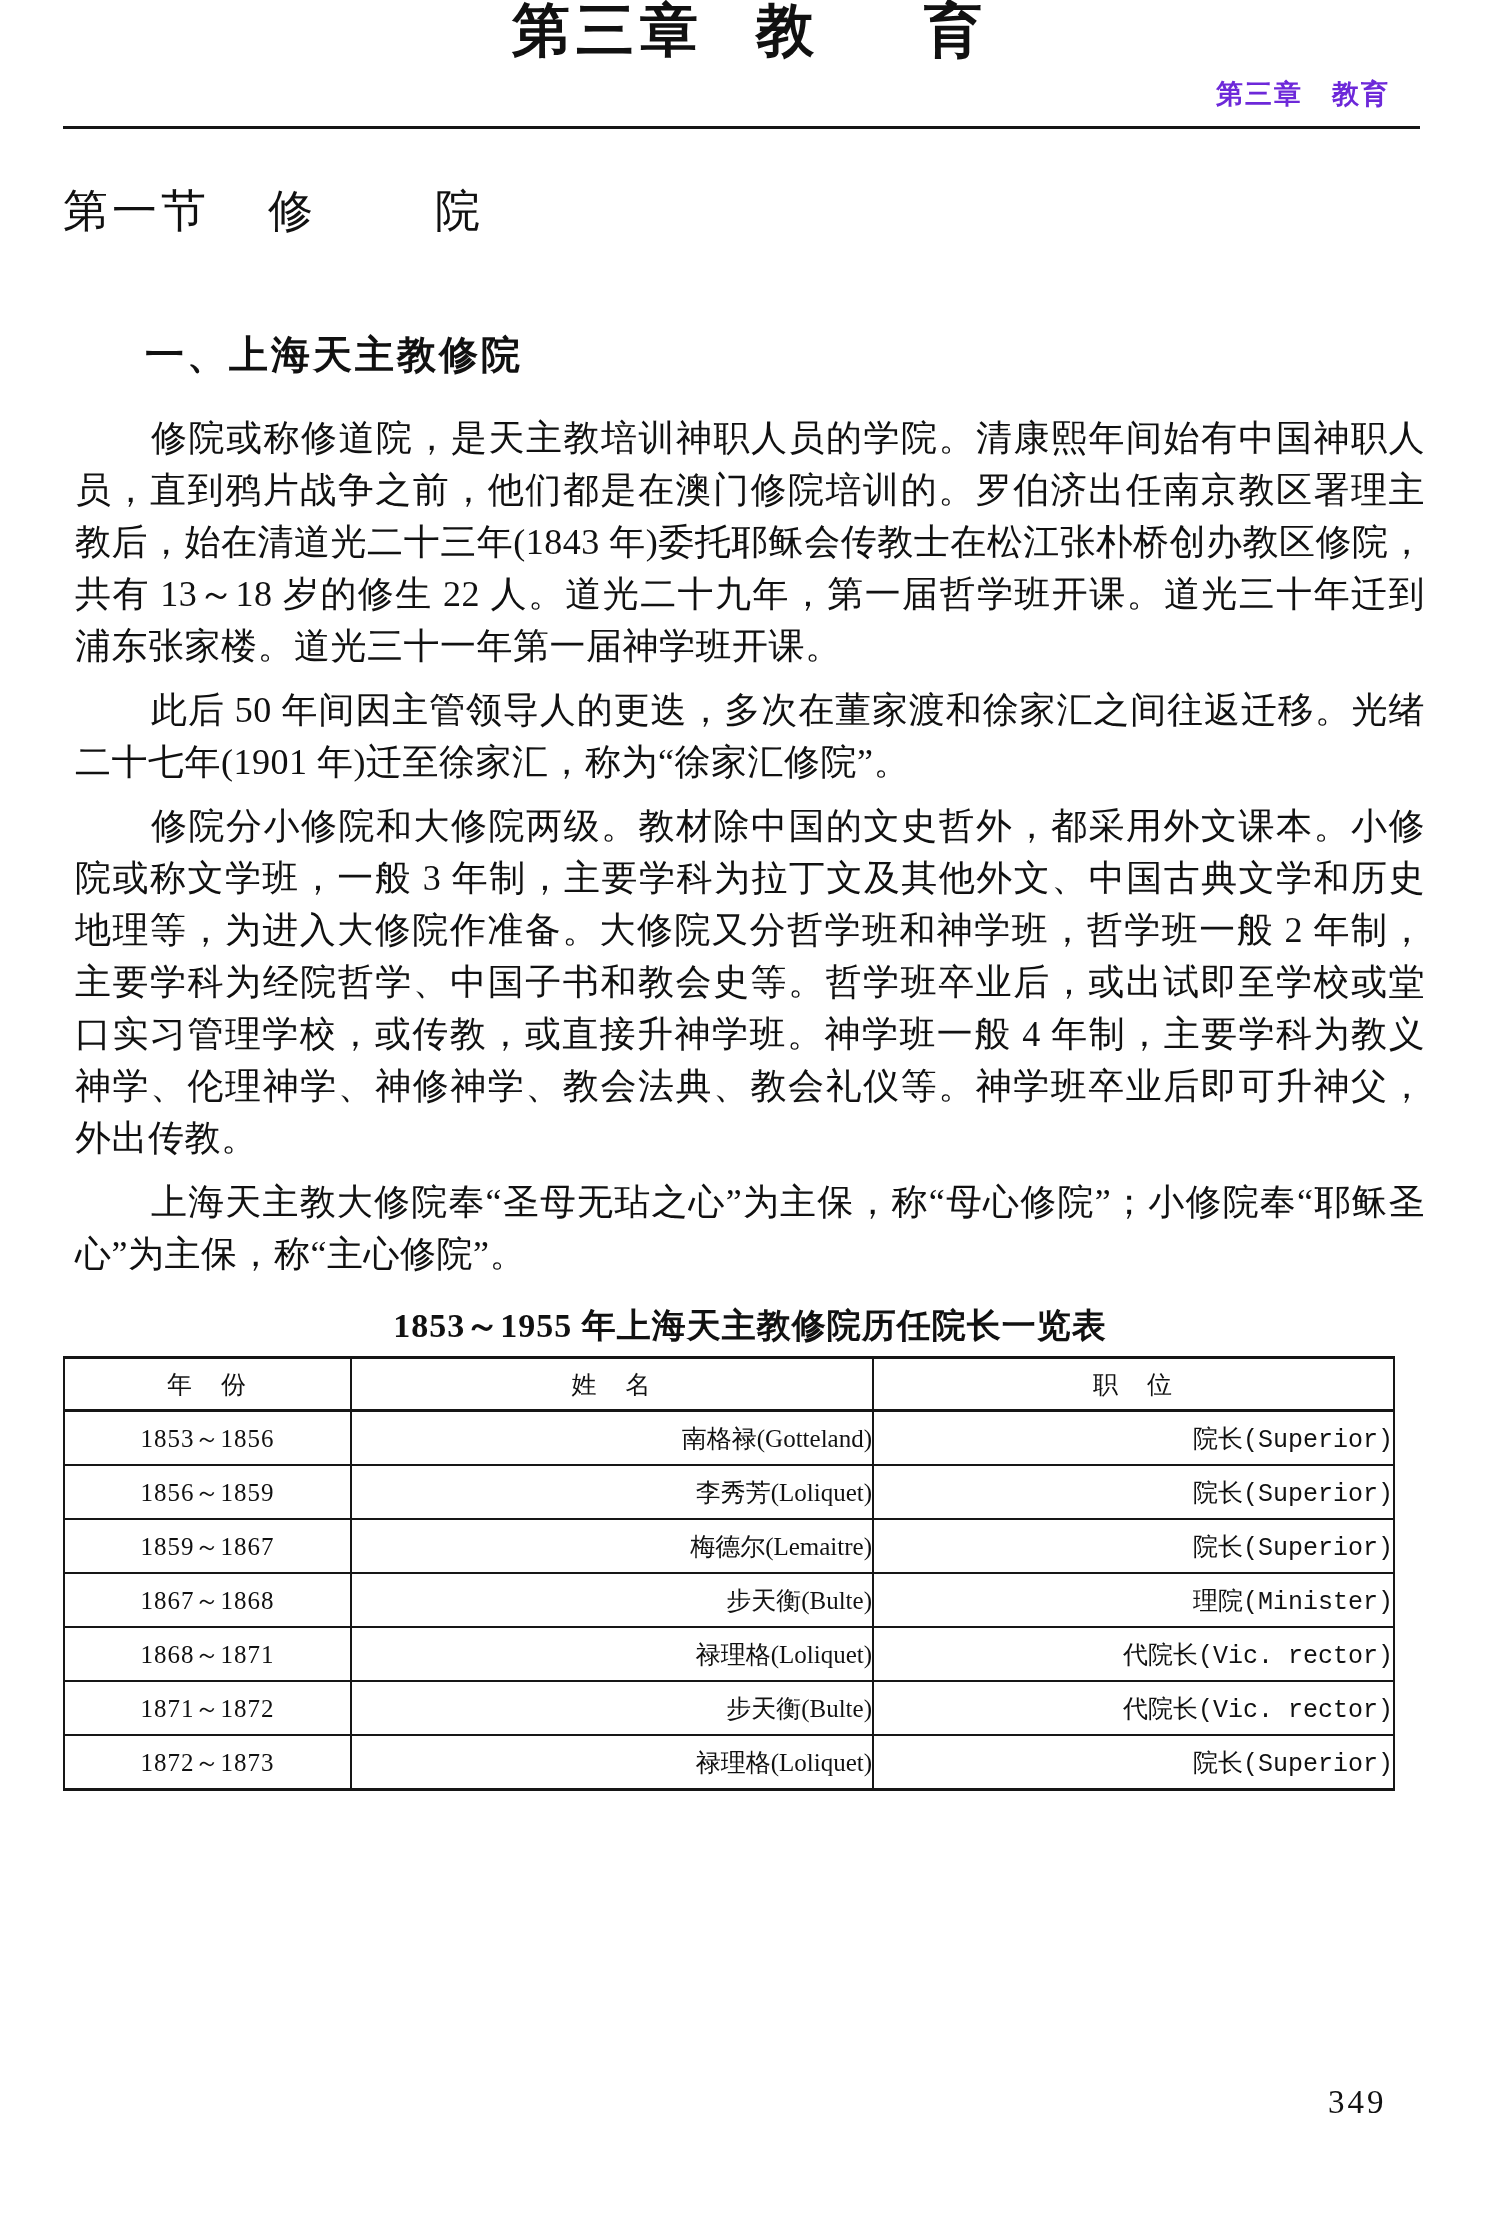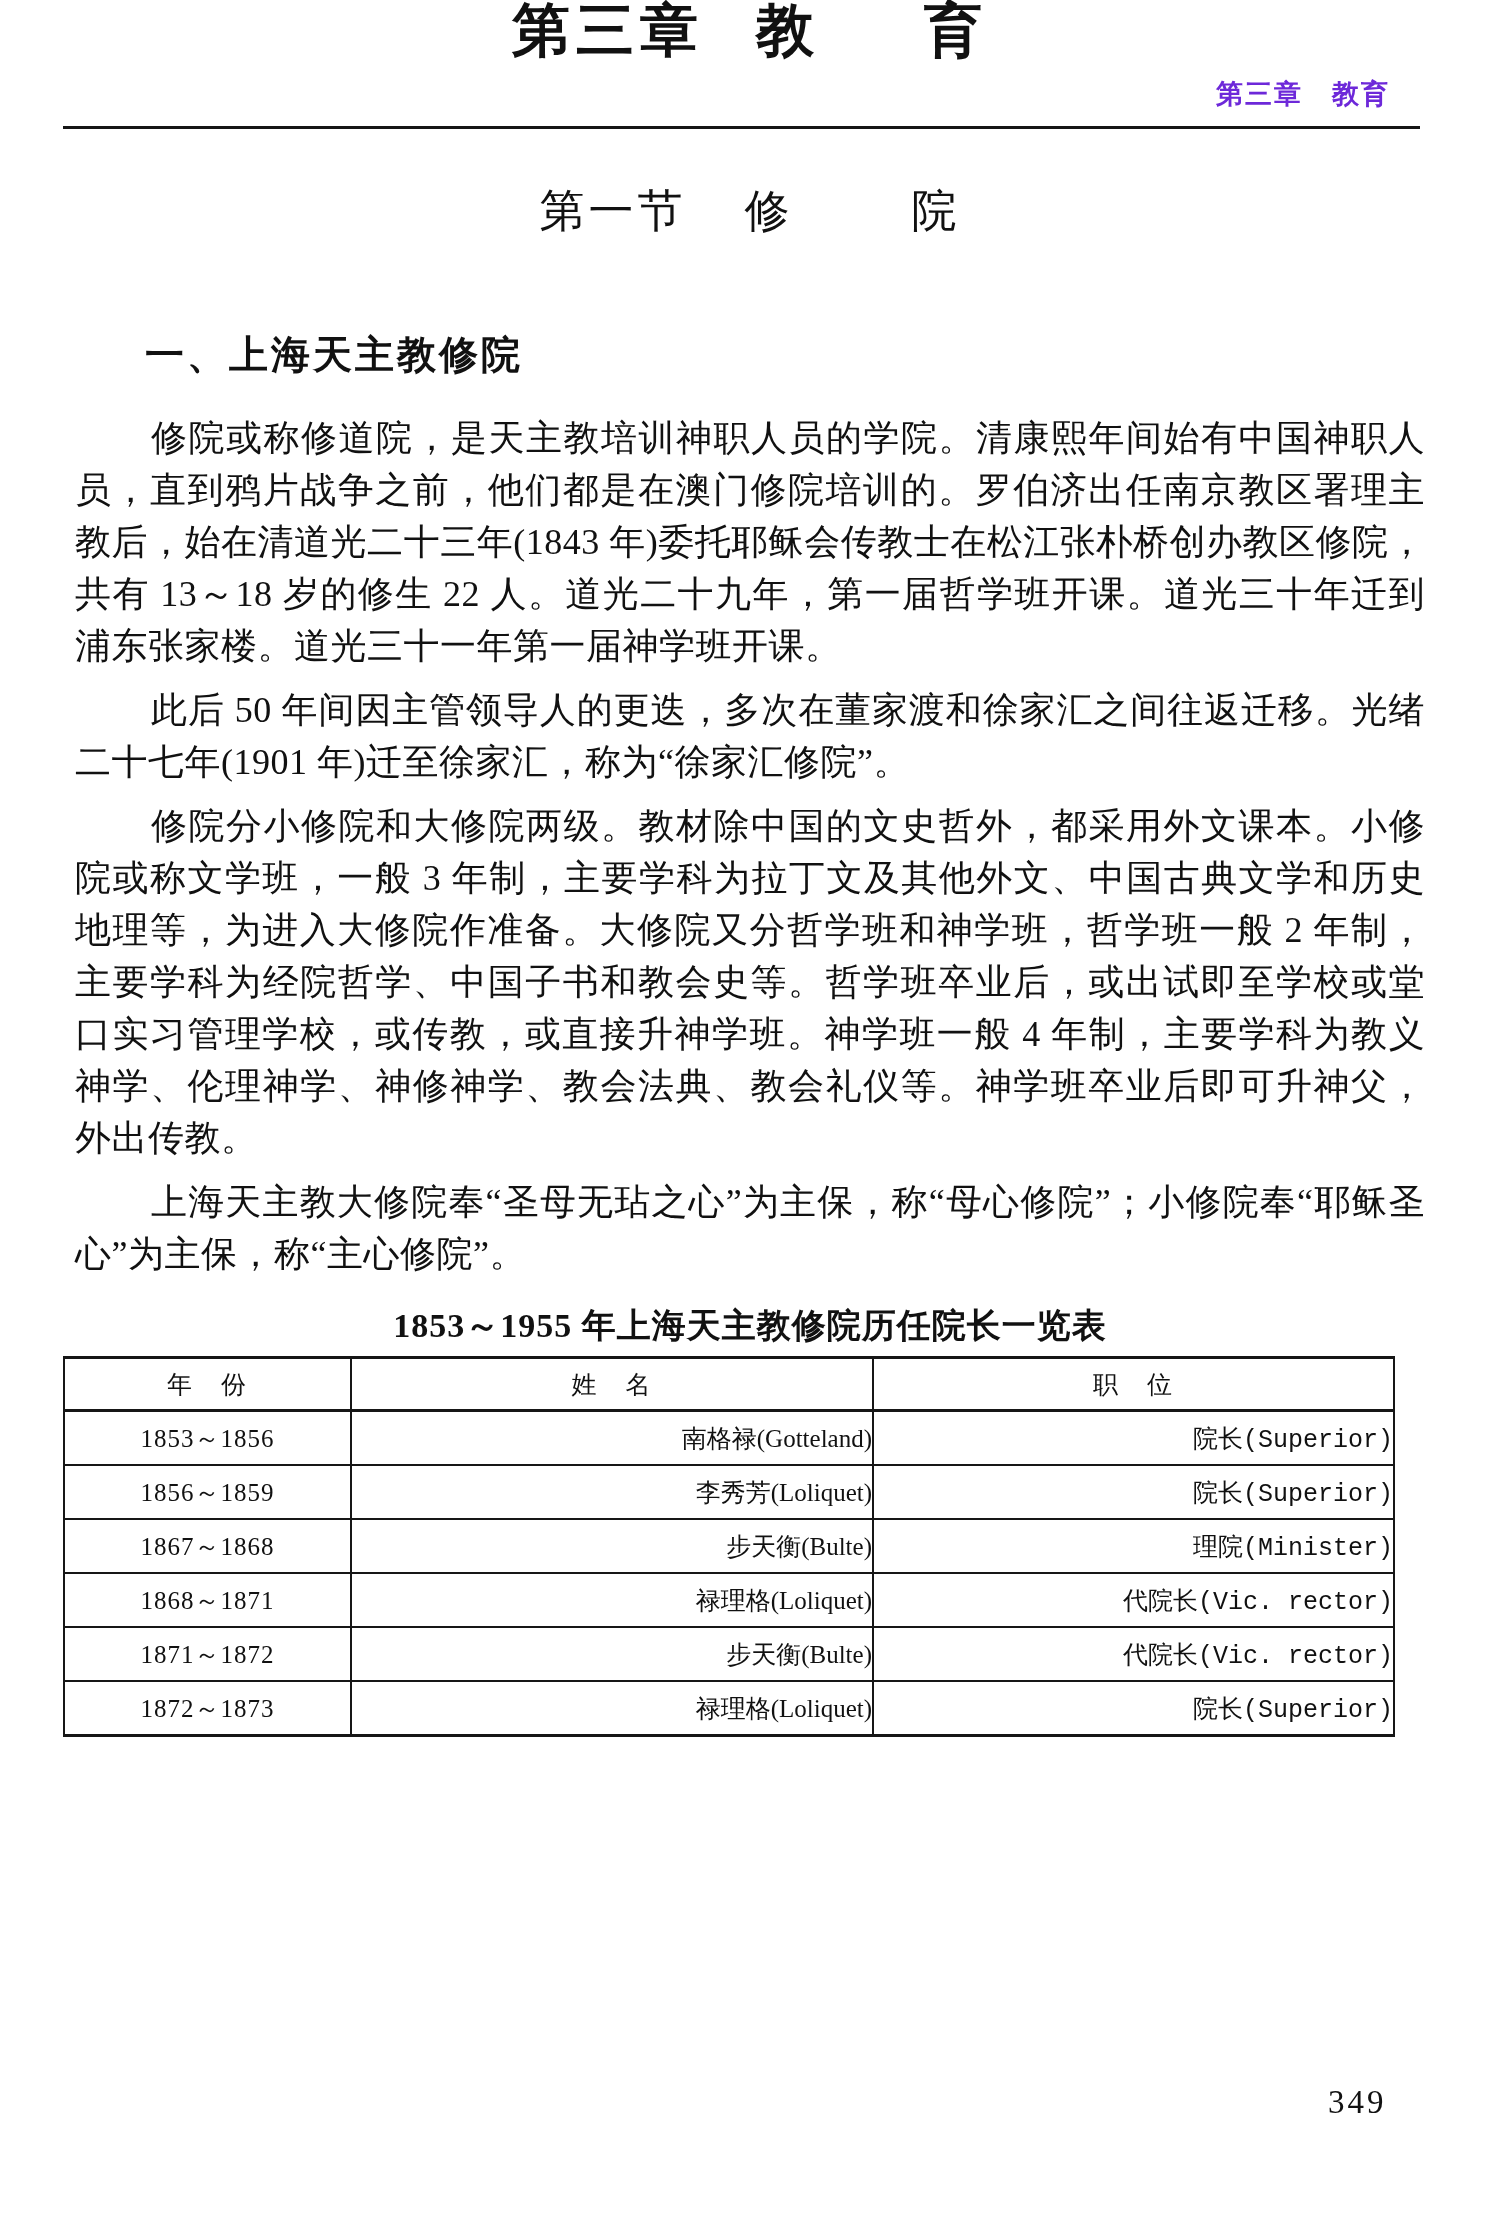--- a/index.html
+++ b/index.html
@@ -54,7 +54,7 @@
   .section-title {
     margin-top: 124px;
     display: flex;
-    justify-content: center;
+    justify-content: flex-start;
     align-items: baseline;
     font-size: 45px;
     line-height: 50px;

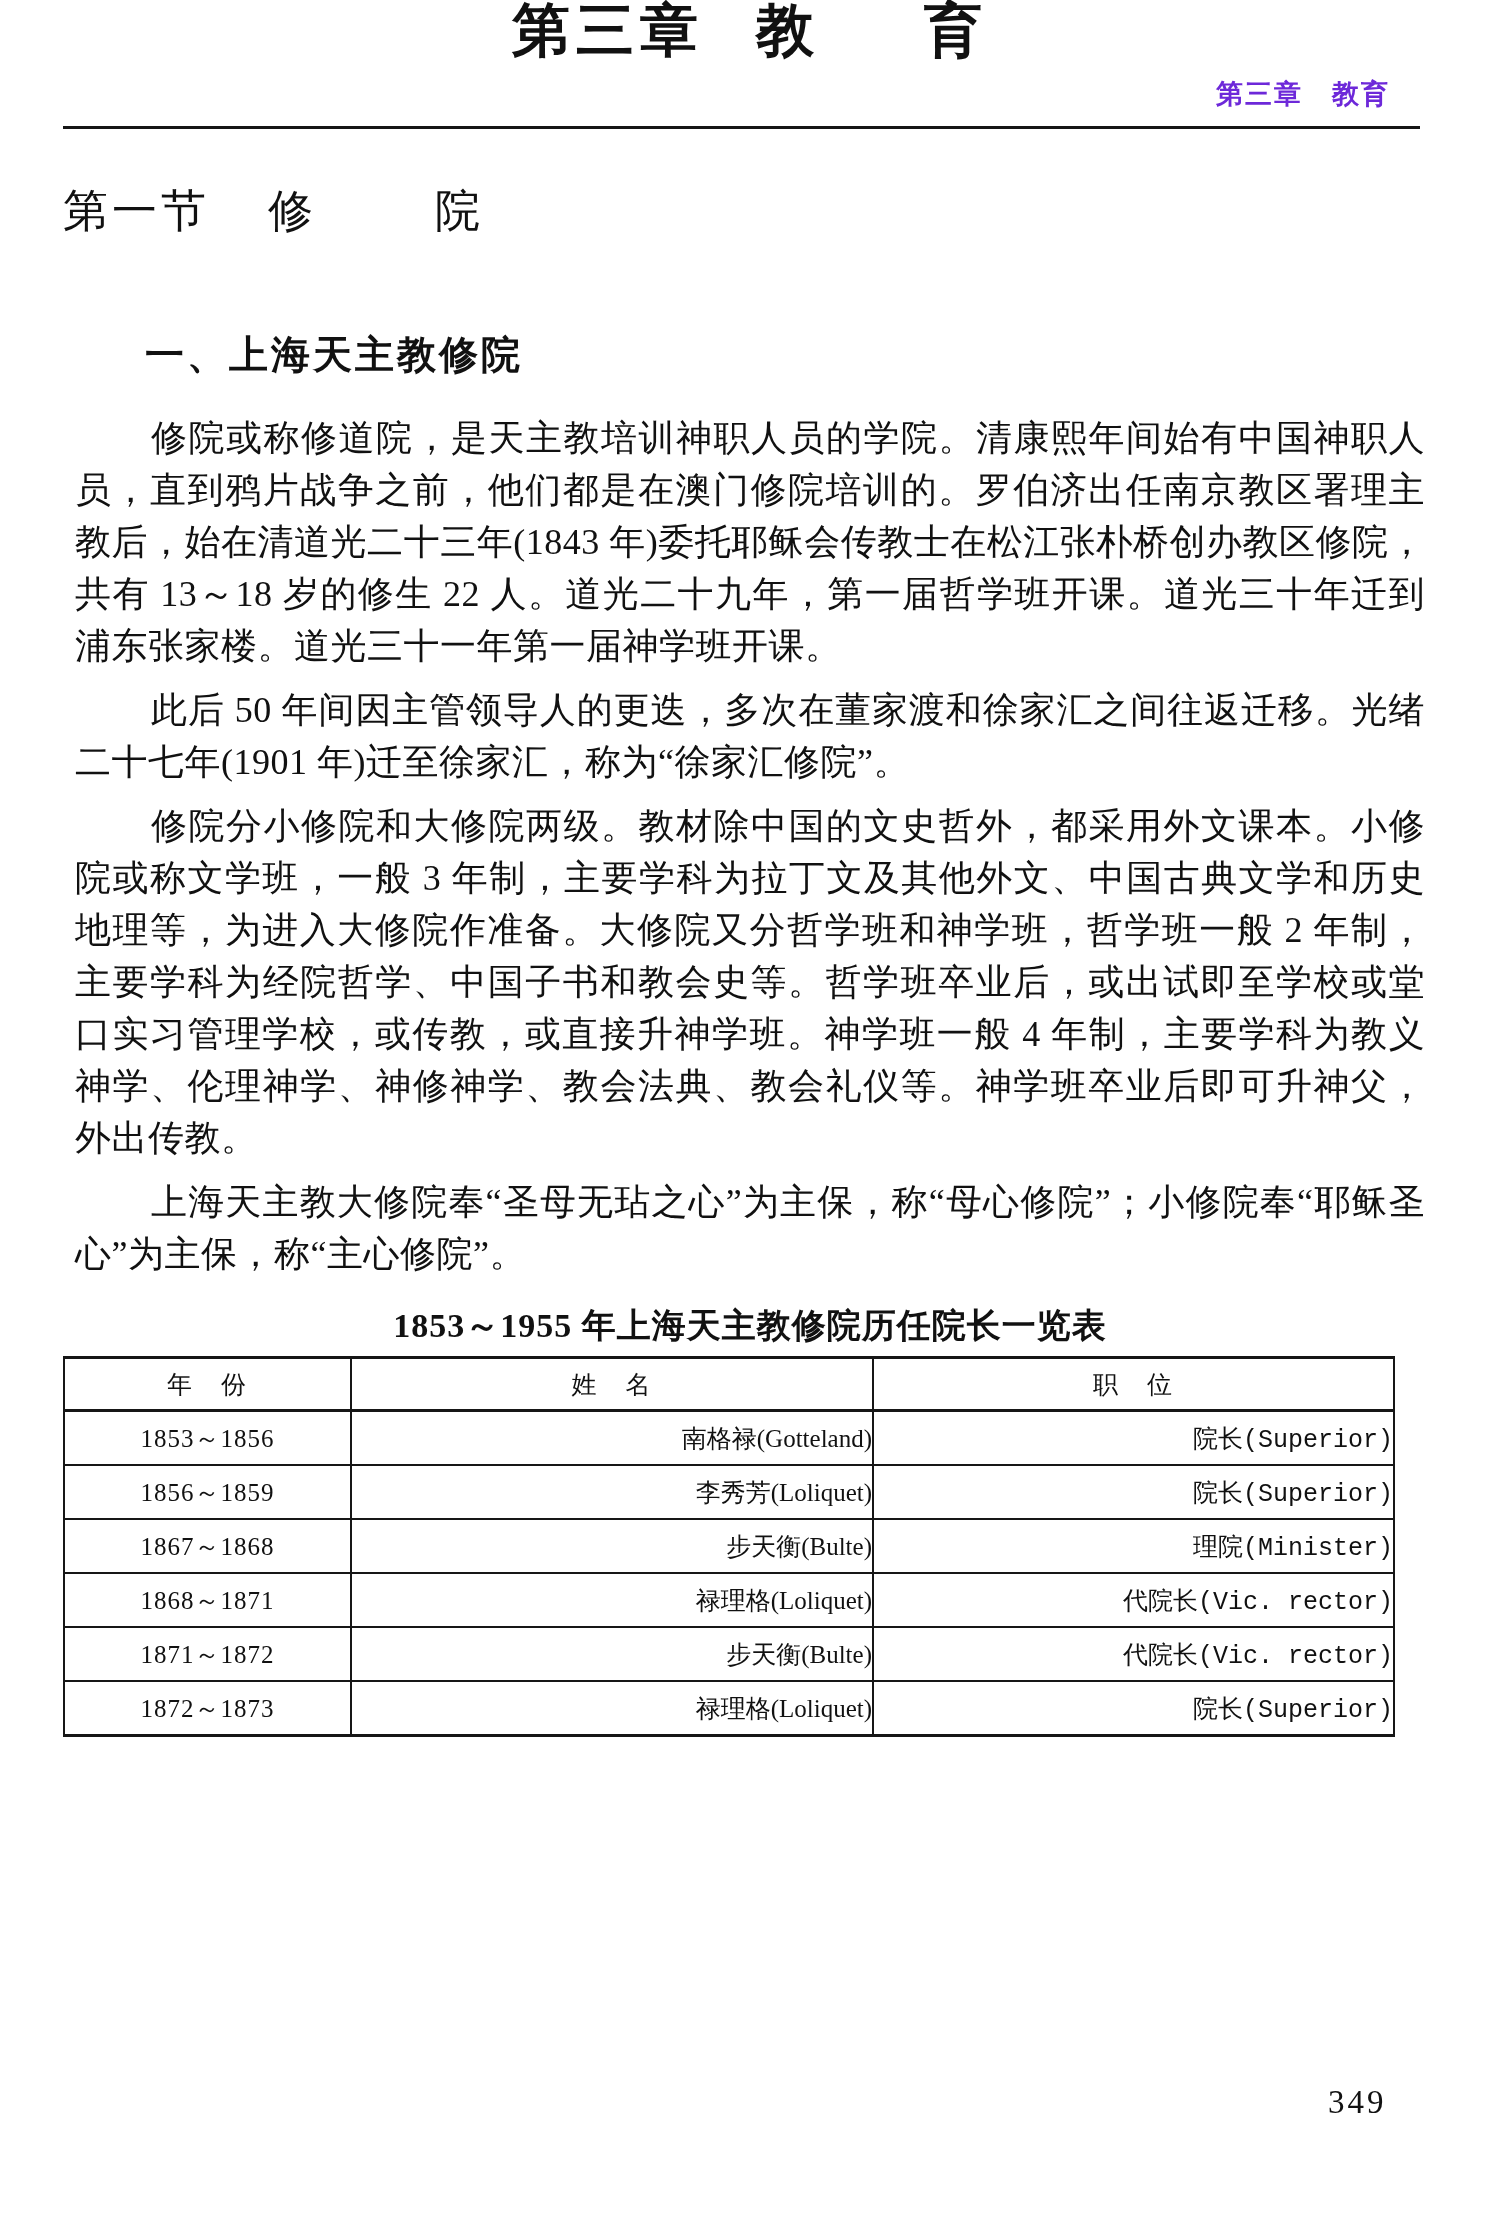--- a/index.html
+++ b/index.html
@@ -180,6 +180,11 @@
         <td class="pos">院长(Superior)</td>
       </tr>
       <tr>
+        <td class="year">1859～1867</td>
+        <td class="name">梅德尔(Lemaitre)</td>
+        <td class="pos">院长(Superior)</td>
+      </tr>
+      <tr>
         <td class="year">1867～1868</td>
         <td class="name">步天衡(Bulte)</td>
         <td class="pos">理院(Minister)</td>

